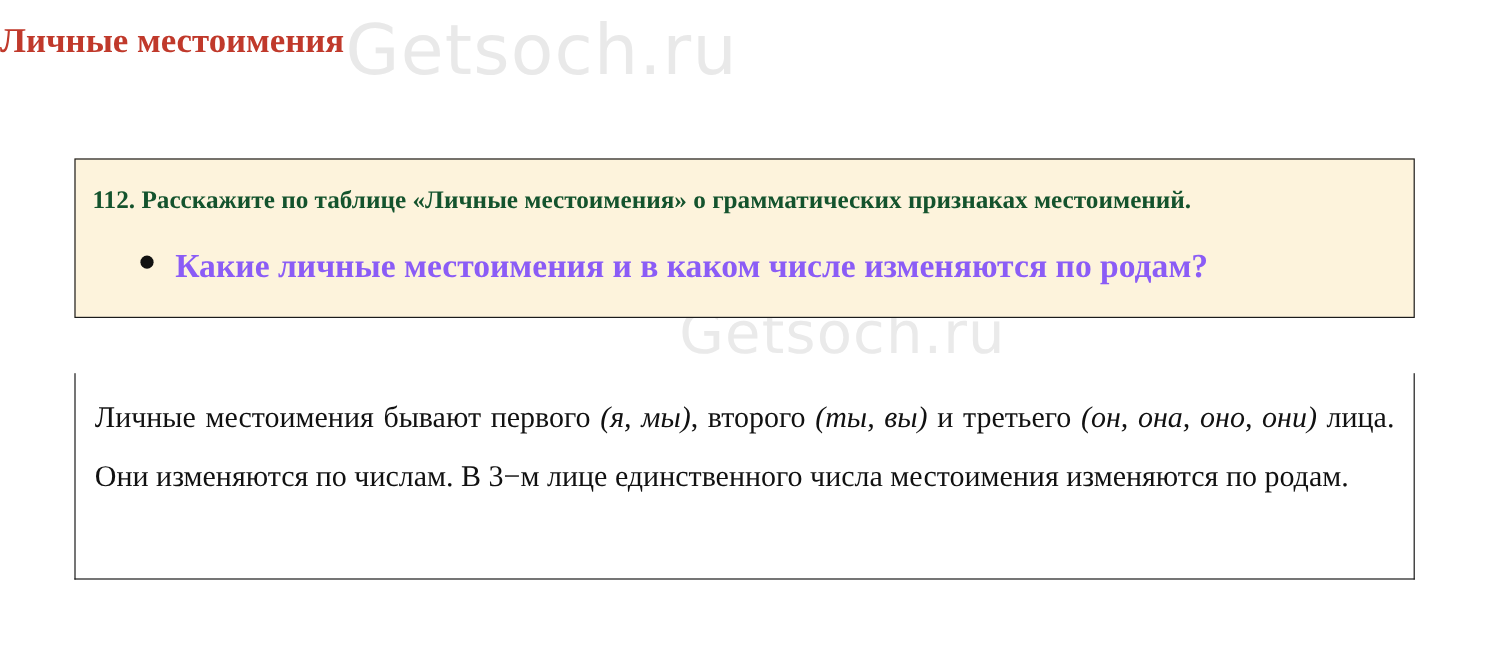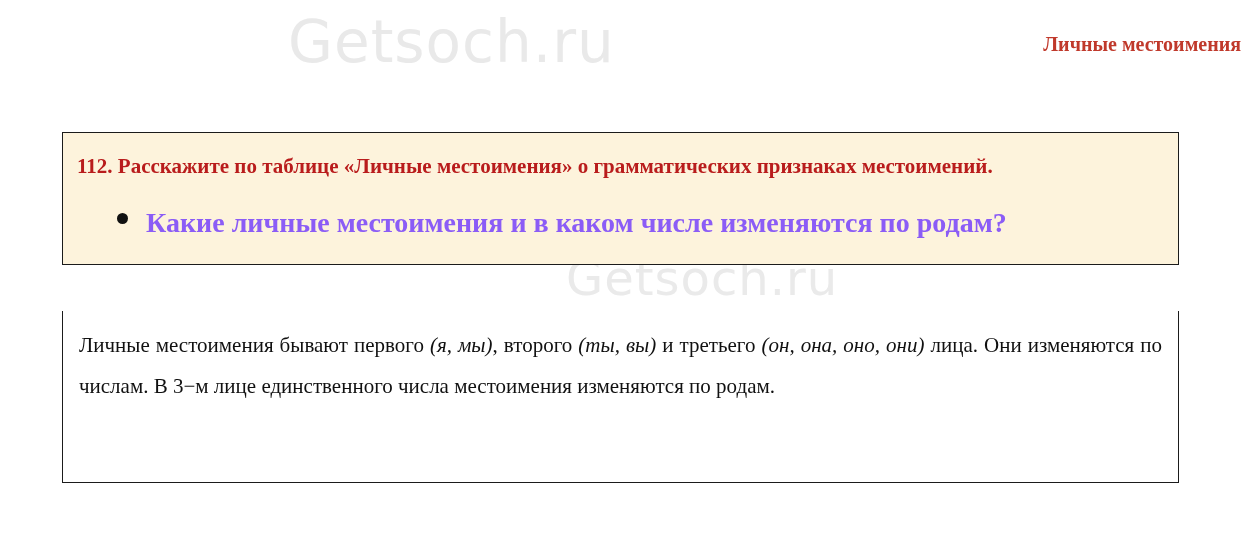--- a/index.html
+++ b/index.html
@@ -54,11 +54,11 @@
   
   .title-main {
     position: absolute;
-    top: 33px;
+    top: 18px;
     left: 0;
     width: 1241px;
-    text-align: right;
-    font-size: 20px;
+    text-align: left;
+    font-size: 29px;
     font-weight: bold;
     color: #c0392b;
     z-index: 3;

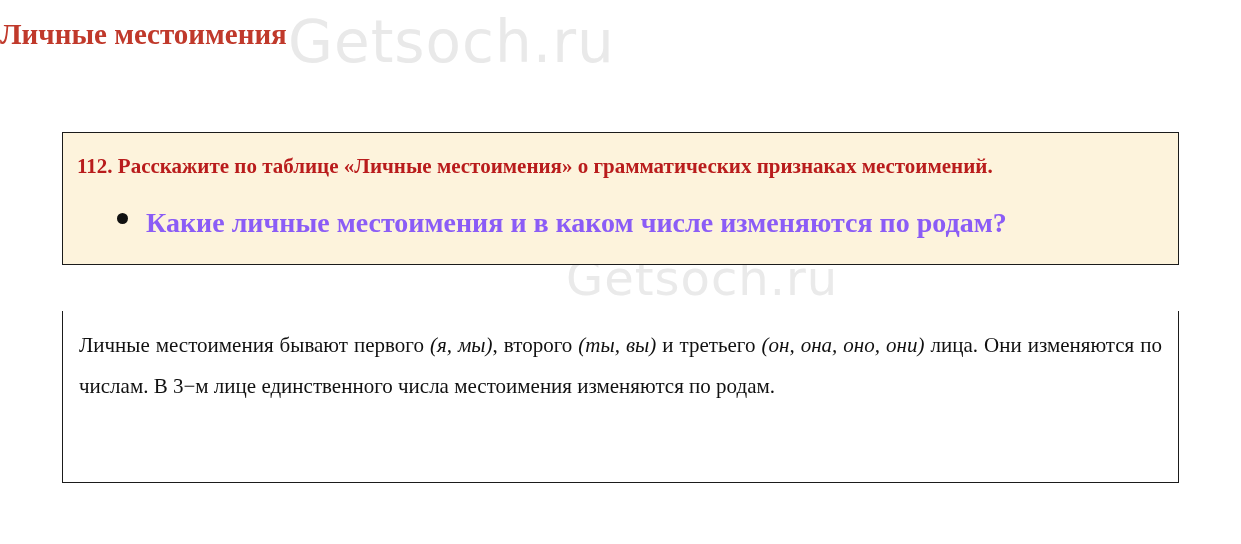--- a/index.html
+++ b/index.html
@@ -91,7 +91,7 @@
     font-size: 21px;
     font-weight: bold;
     line-height: 1.85;
-    color: #b91c1c;
+    color: #14532d;
     text-align: justify;
     margin: 0;
   }

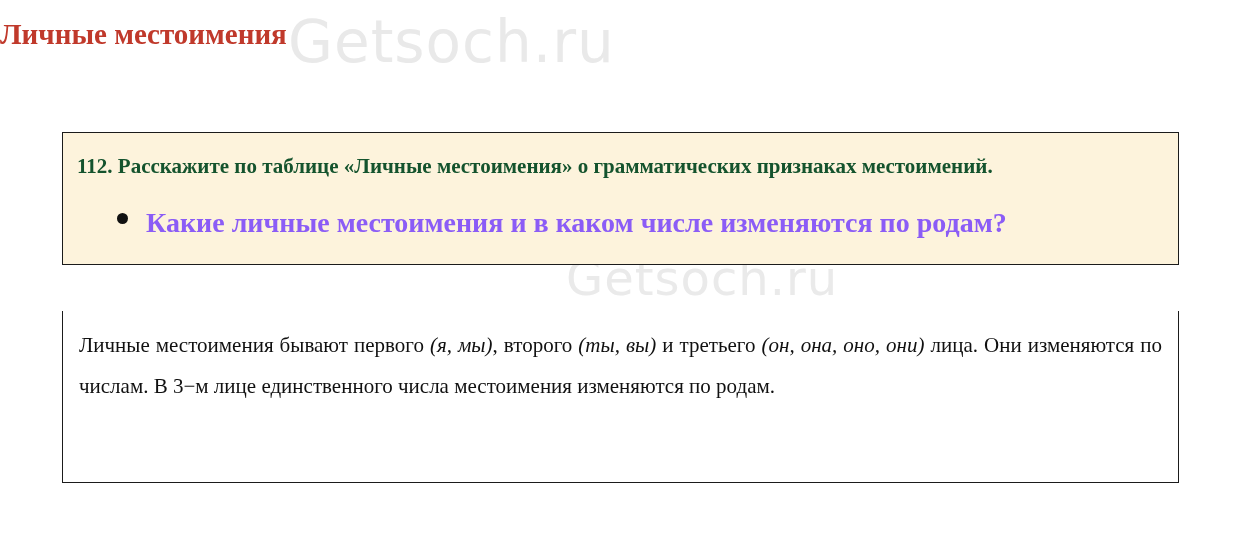--- a/index.html
+++ b/index.html
@@ -137,7 +137,7 @@
     z-index: 2;
   }
   .answer-text {
-    font-size: 21px;
+    font-size: 25px;
     line-height: 1.95;
     color: #111111;
     text-align: justify;

